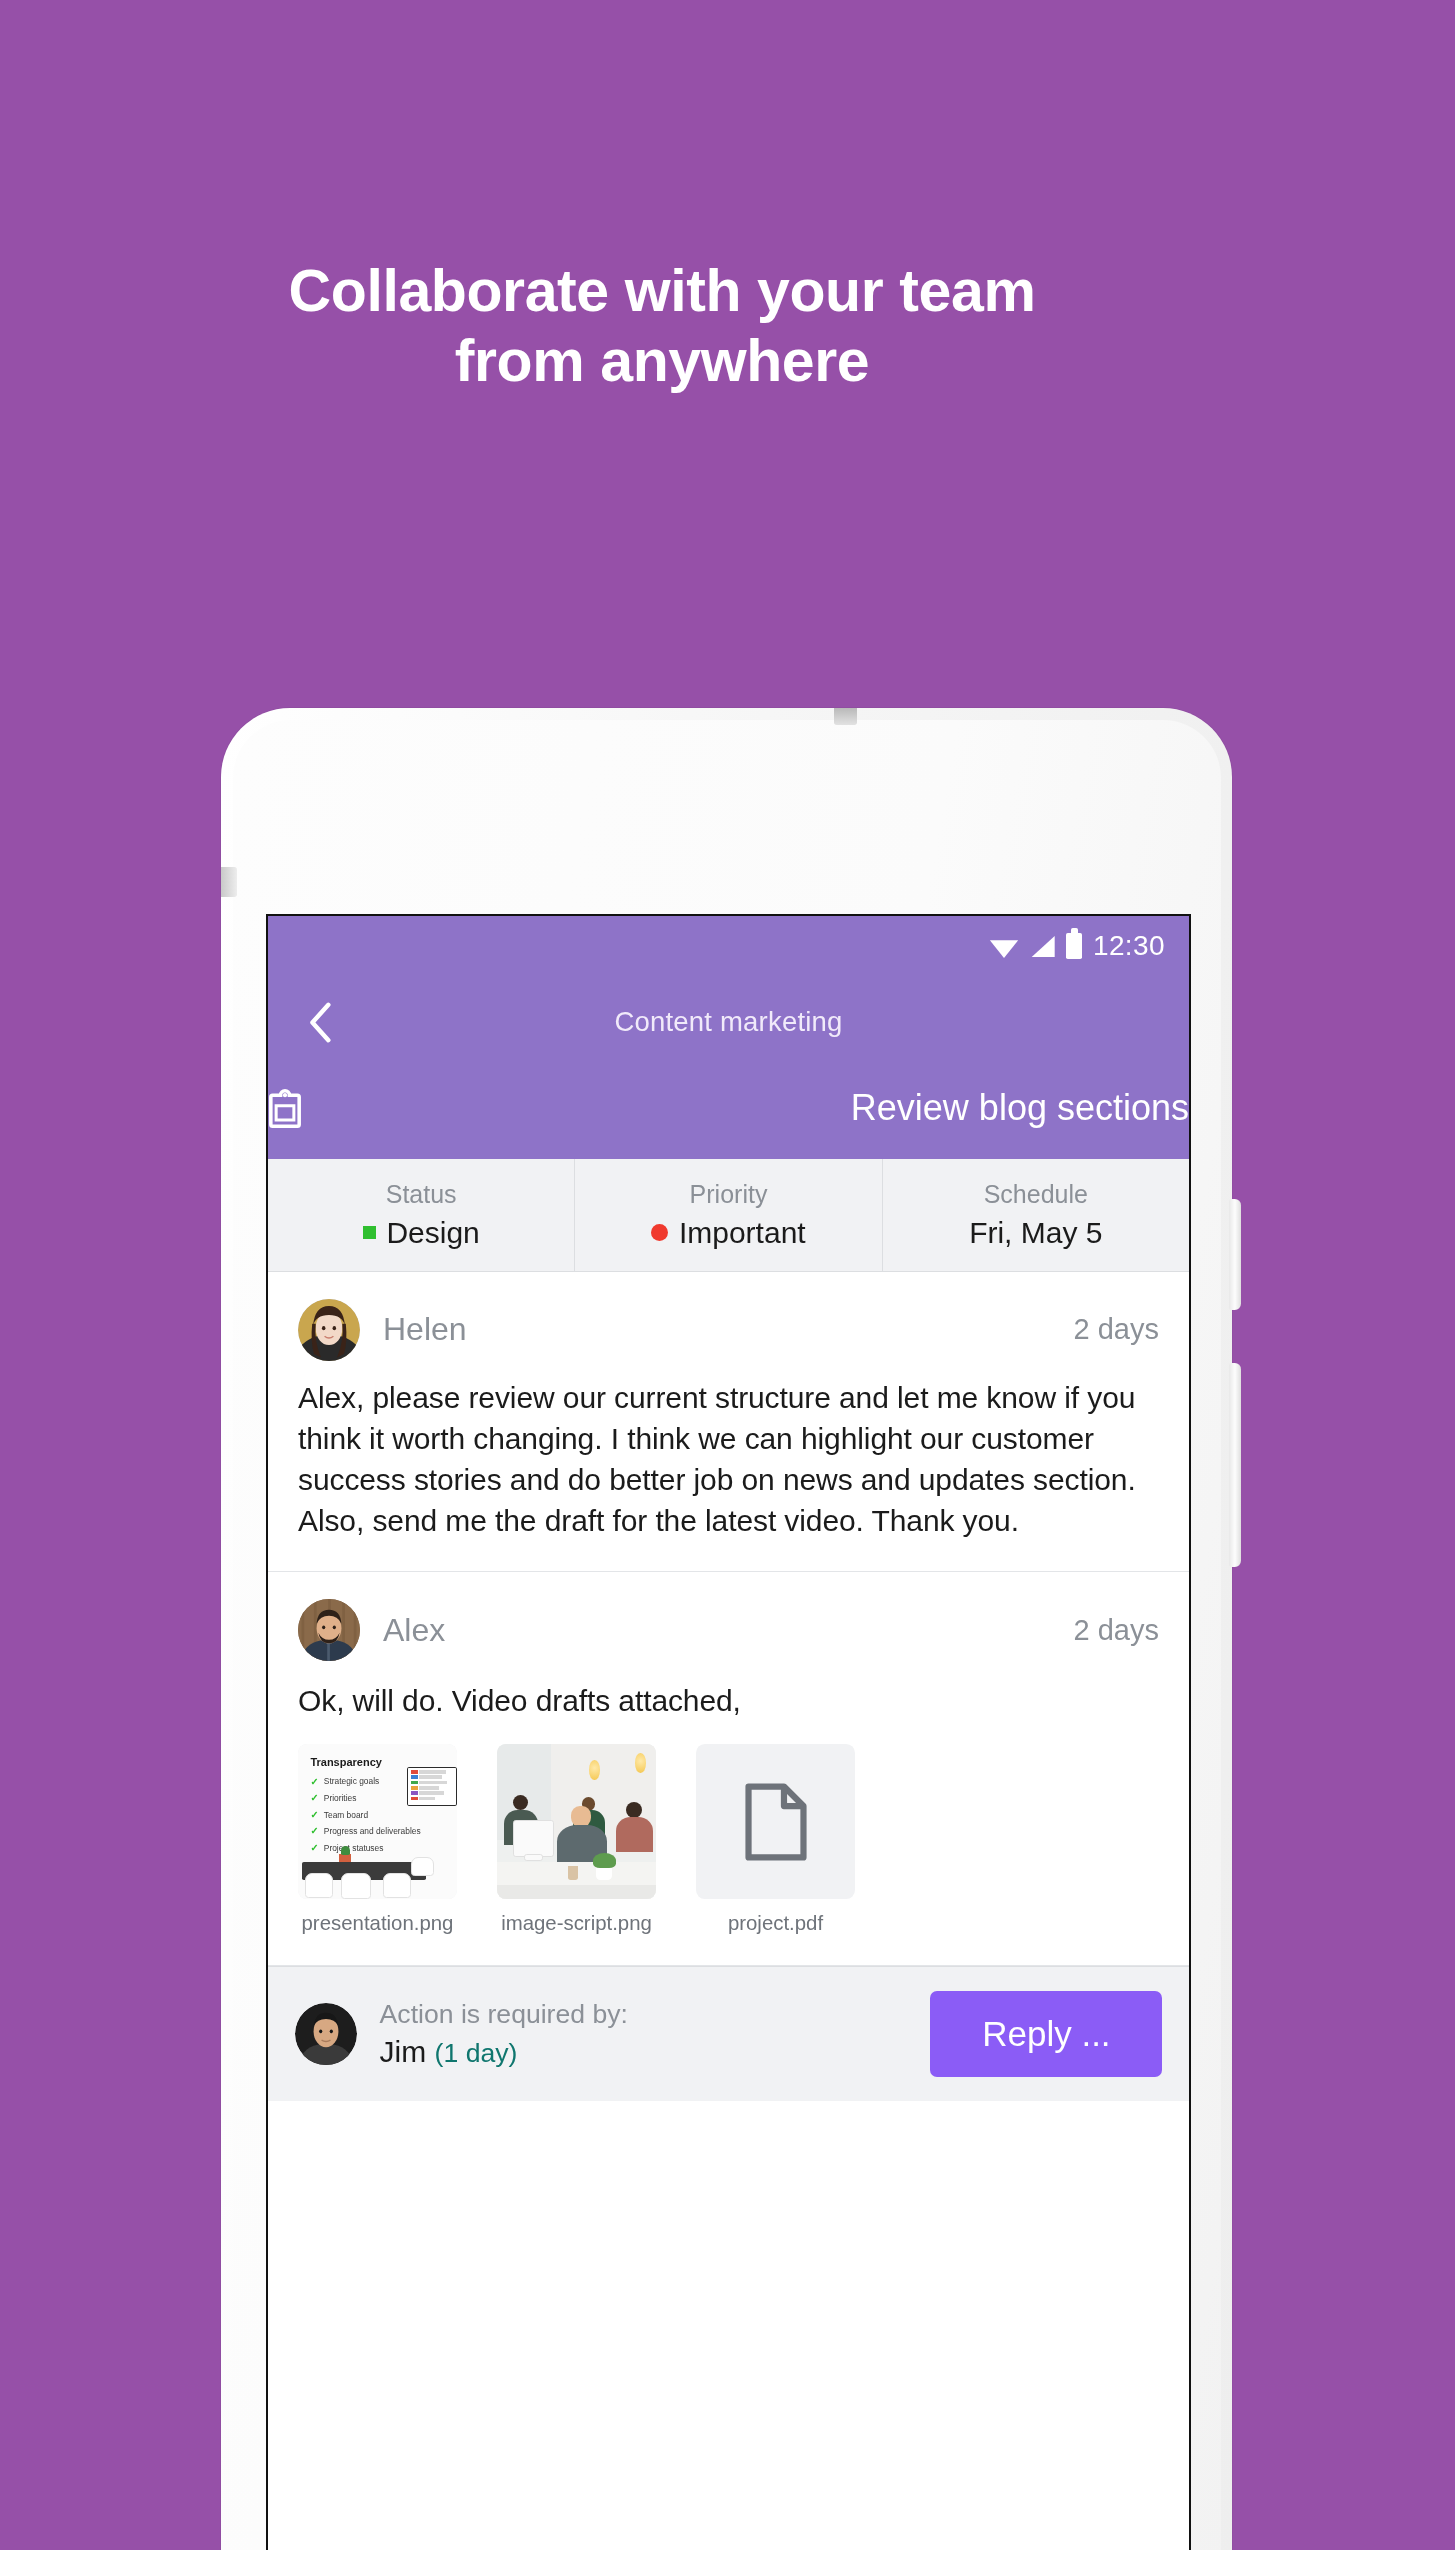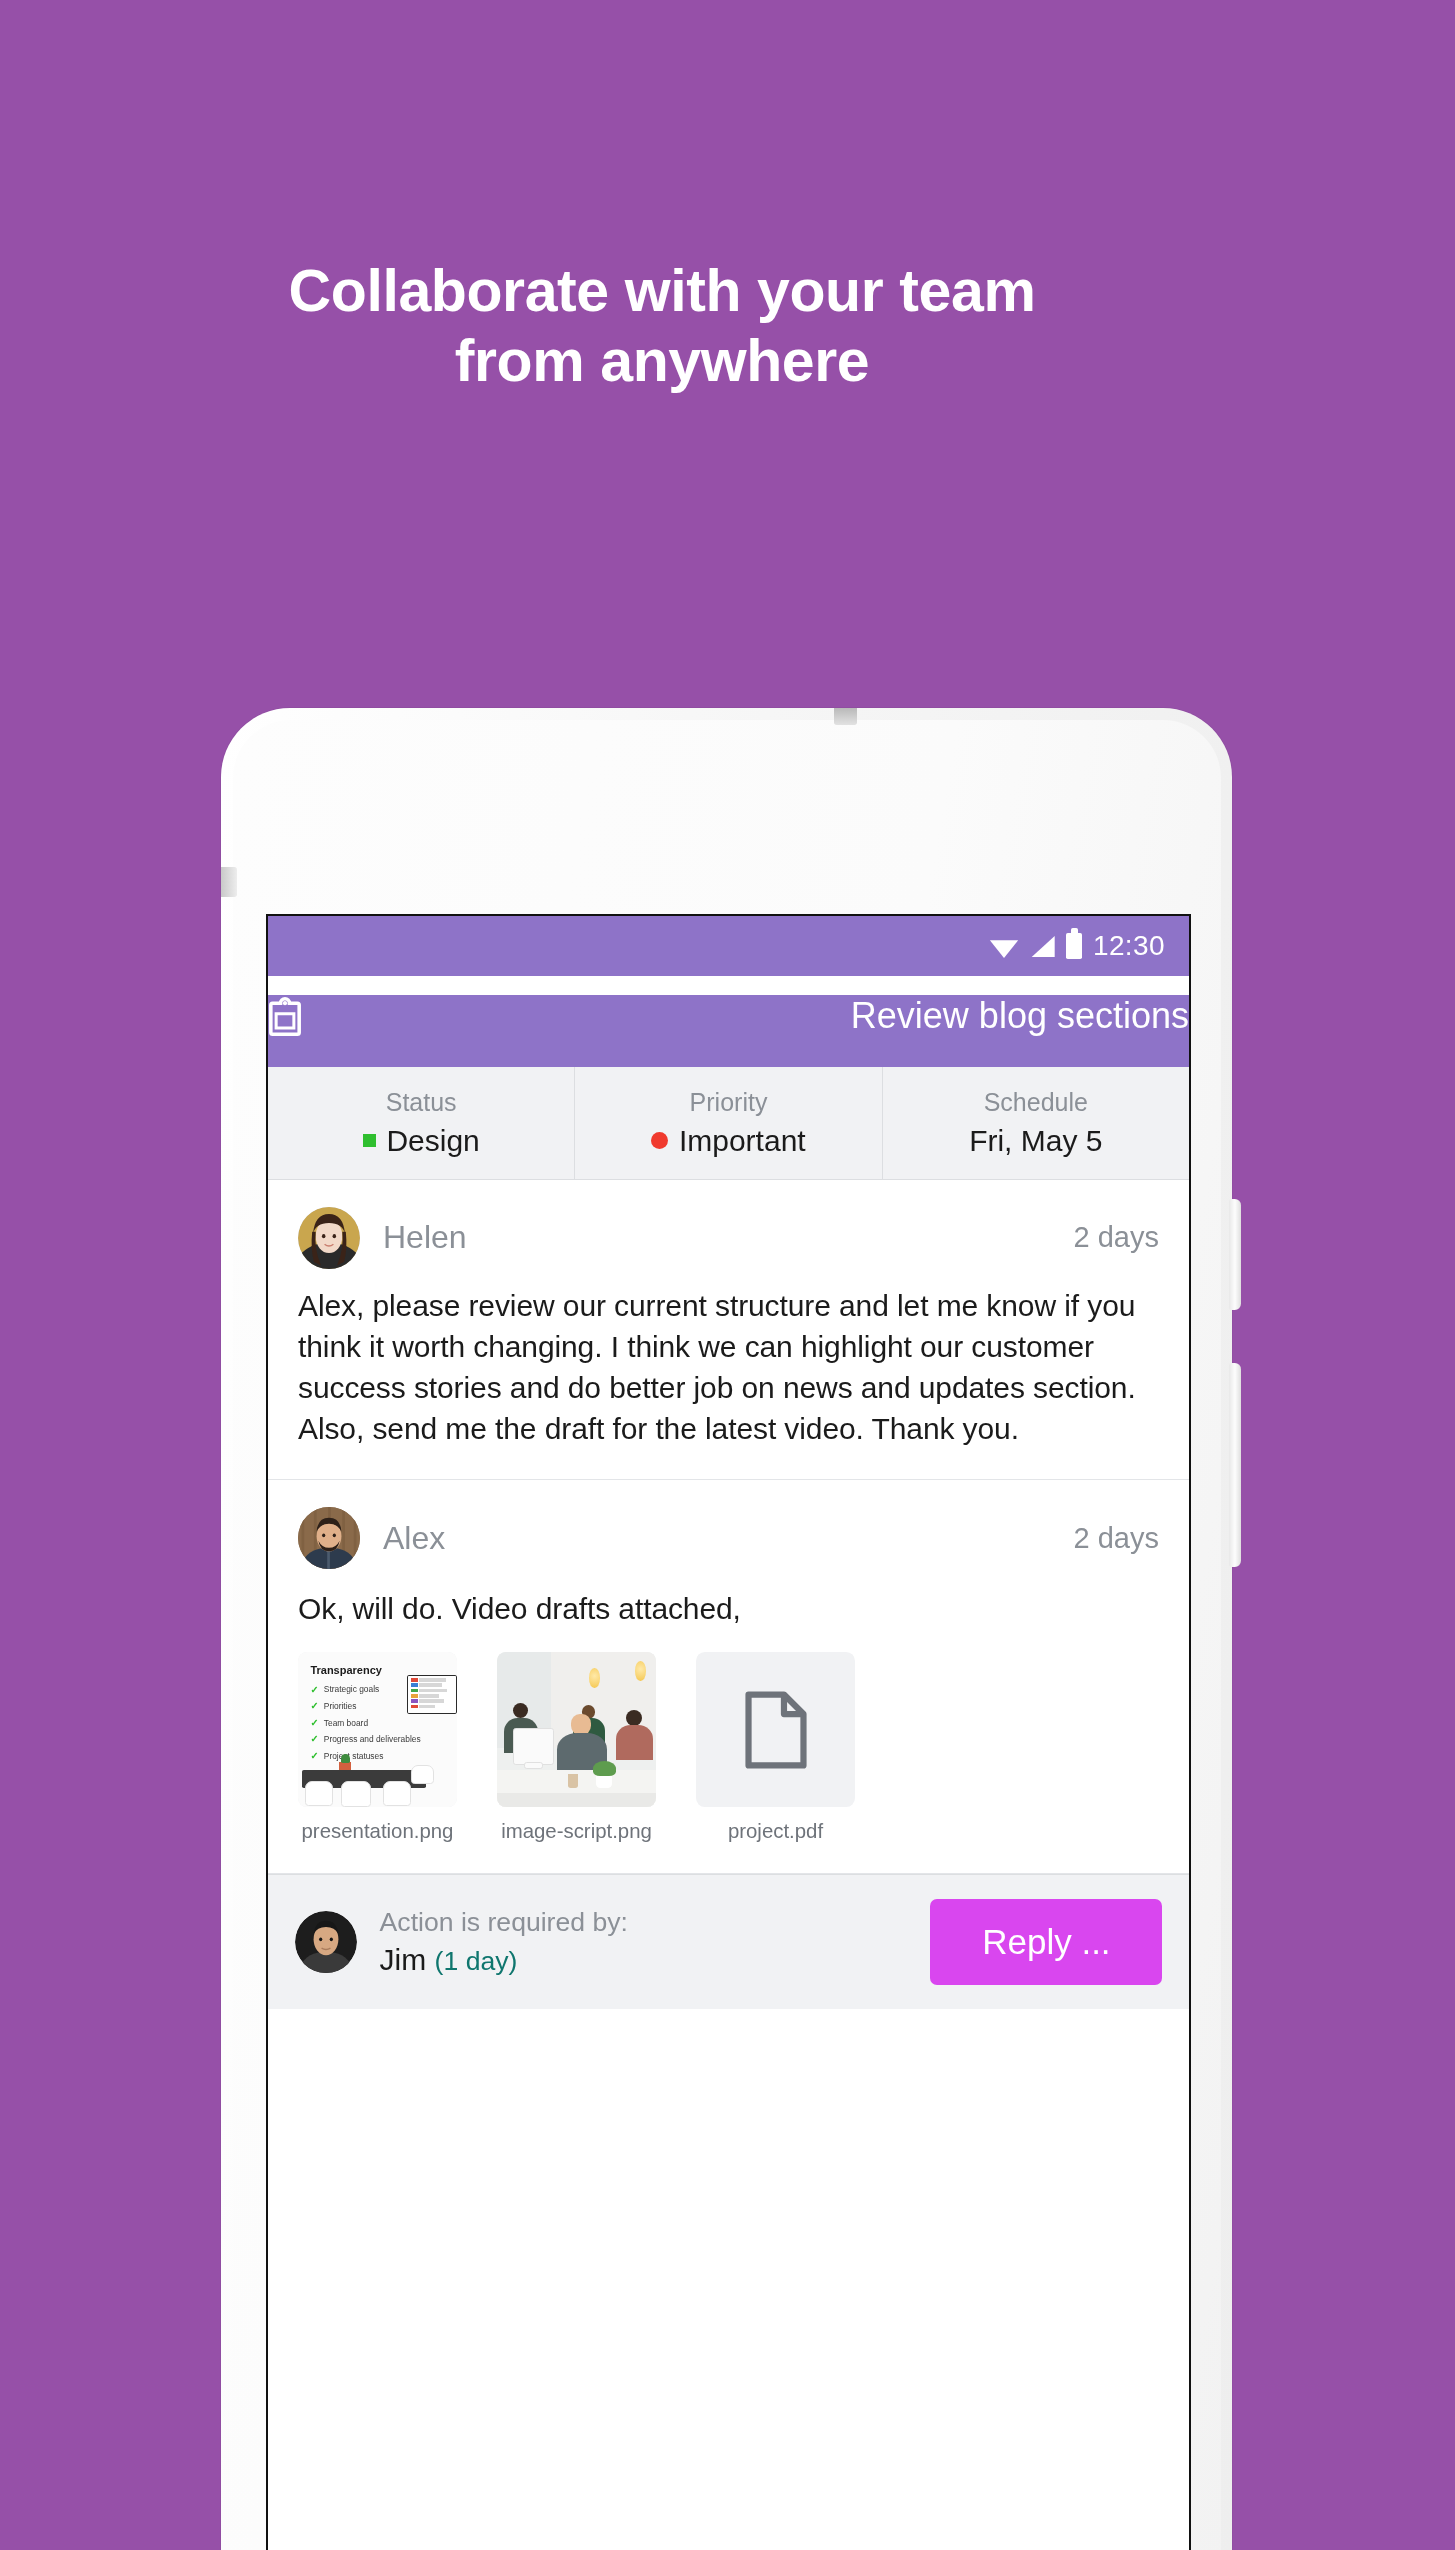--- a/index.html
+++ b/index.html
@@ -262,6 +262,14 @@
   </div>
 
   <div class="appbar">
+    <div class="appbar-top">
+      <div class="back-btn">
+        <svg width="23" height="41" viewBox="0 0 26 46">
+          <path d="M23 3 L5 23 L23 43" fill="none" stroke="#ffffff" stroke-width="5" stroke-linecap="round" stroke-linejoin="round"></path>
+        </svg>
+      </div>
+      <div class="appbar-project">Content marketing</div>
+    </div>
     <div class="appbar-task">
       <svg class="clipboard-icon" viewBox="0 0 38 44">
         <path d="M5 7 h9 a5 5 0 0 1 10 0 h9 a2 2 0 0 1 2 2 v31 a2 2 0 0 1 -2 2 h-28 a2 2 0 0 1 -2 -2 v-31 a2 2 0 0 1 2 -2 z" fill="none" stroke="#ffffff" stroke-width="4"></path>

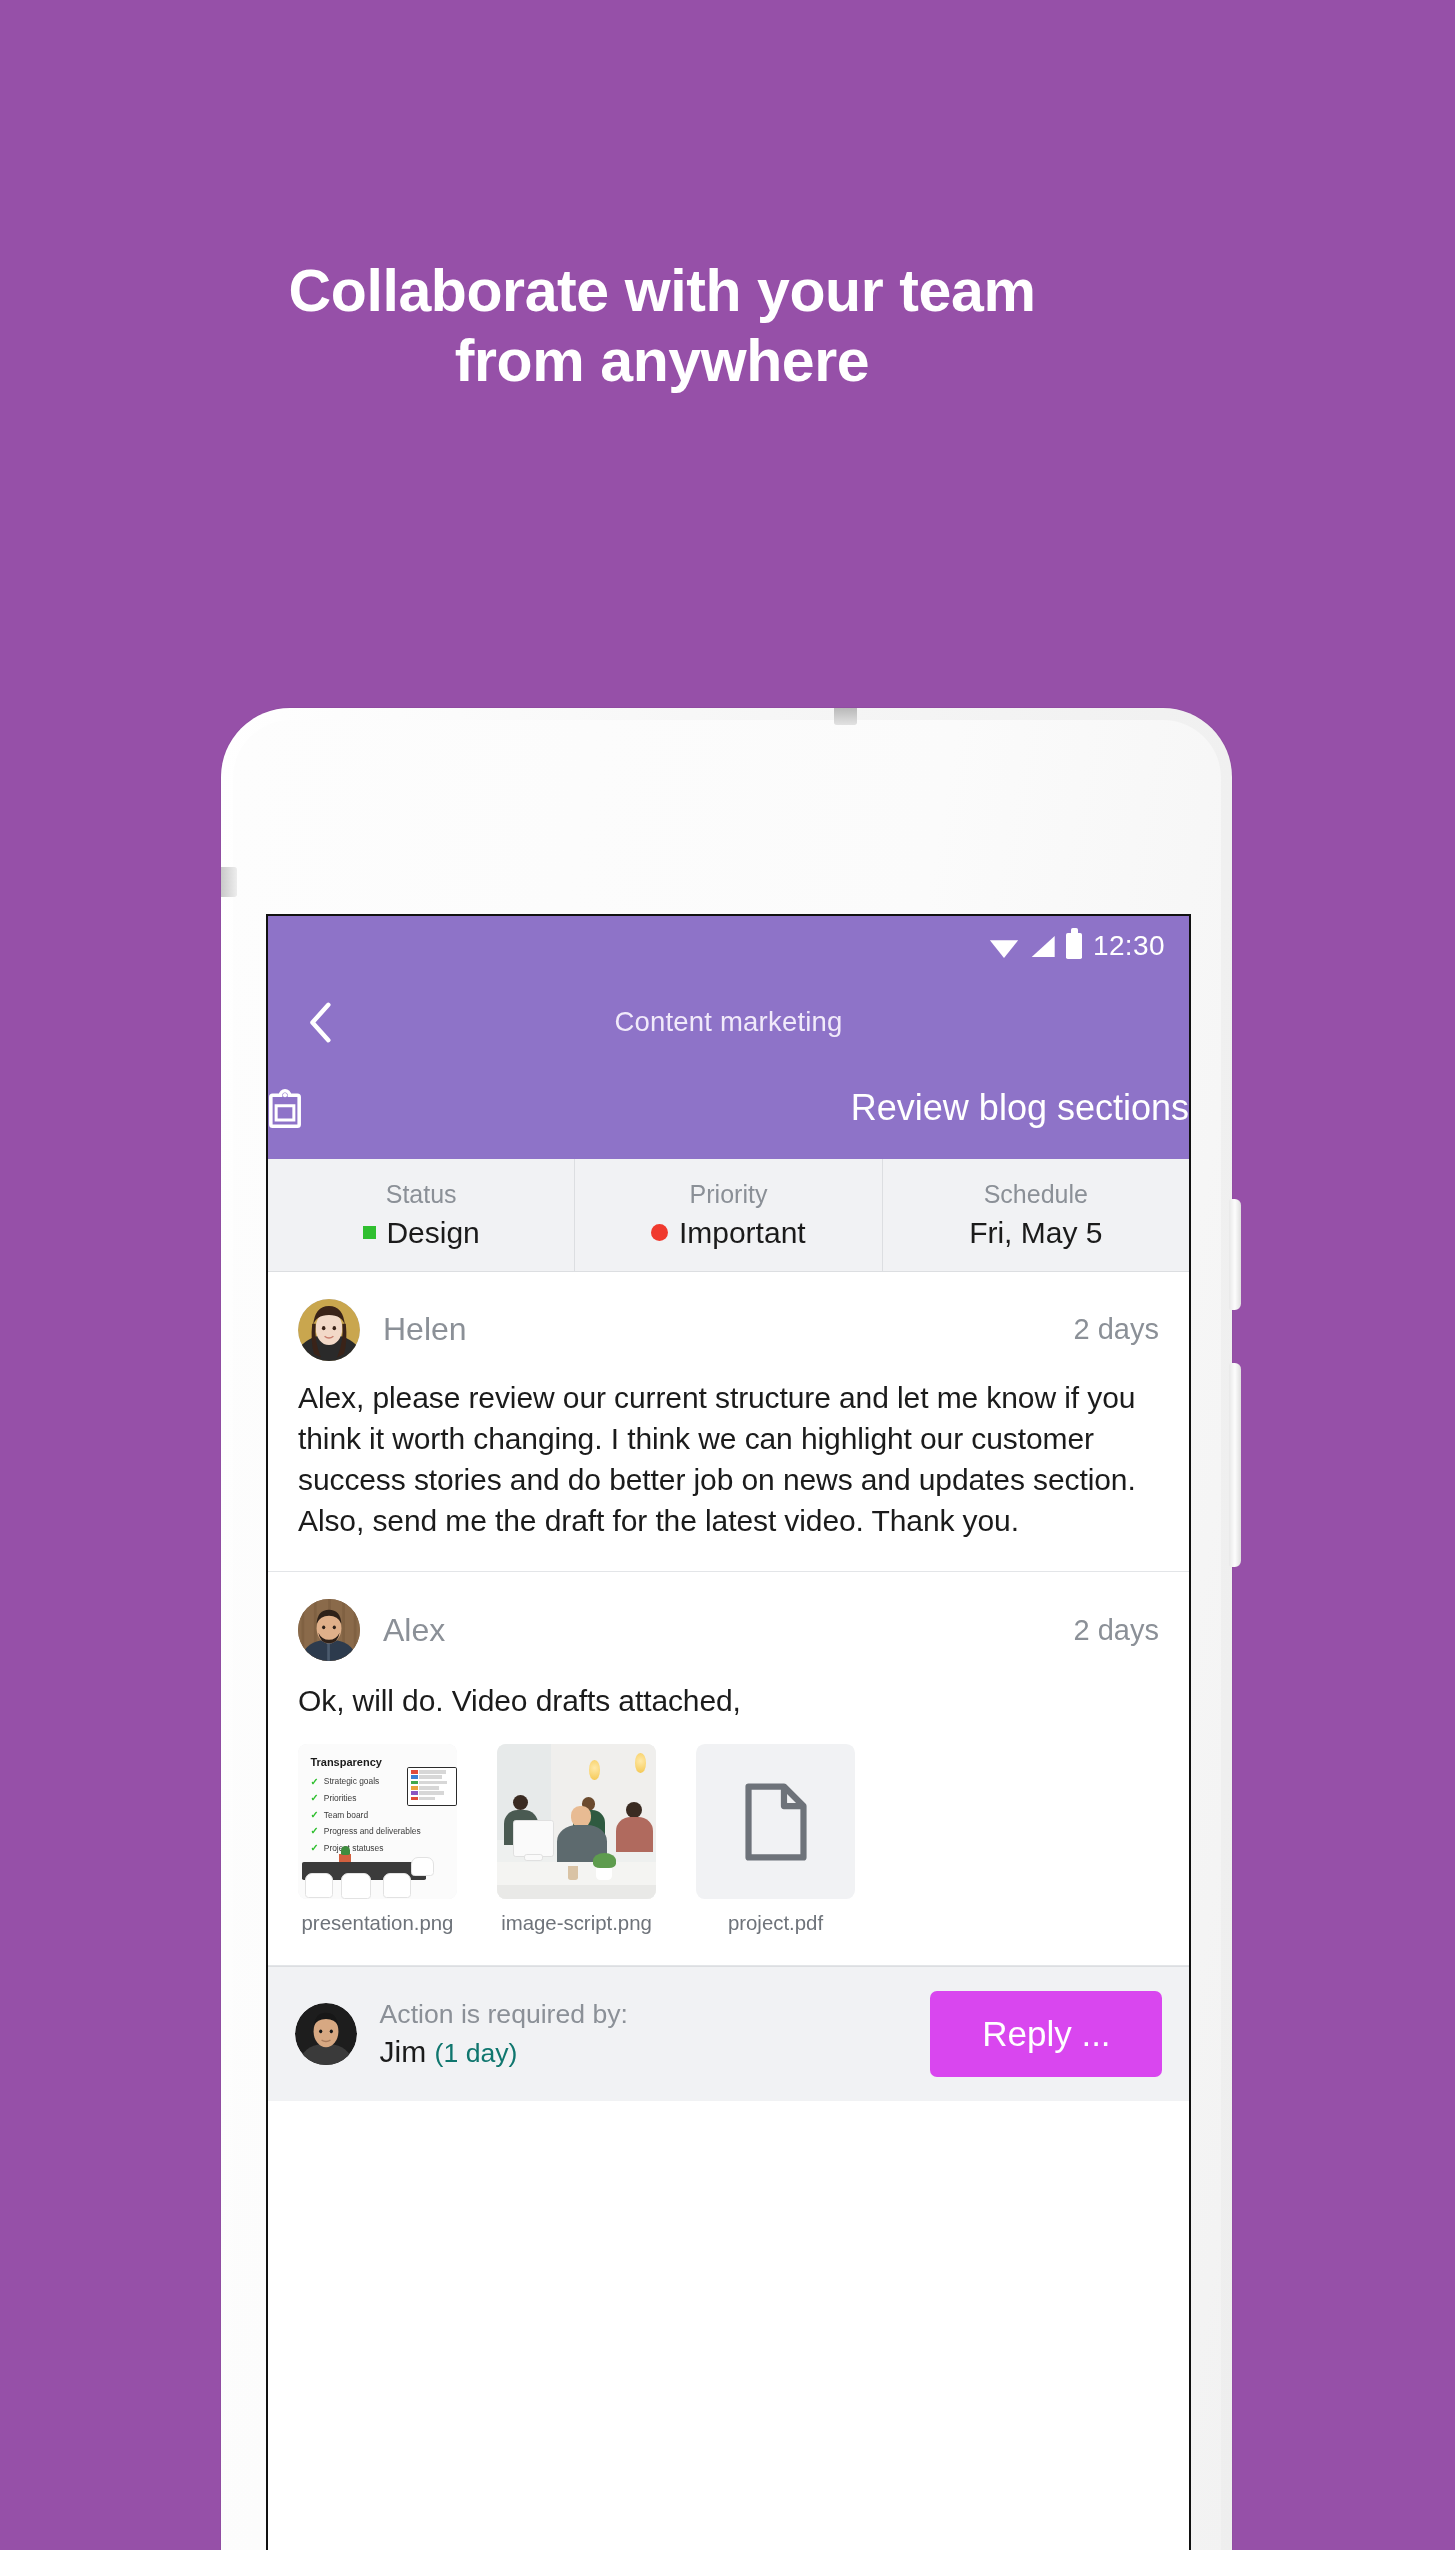--- a/index.html
+++ b/index.html
@@ -224,7 +224,7 @@
   .ab-line2 { font-size: 30px; color:#1b1b1b; margin-top: 5.3px; }
   .ab-line2 span.dur { color:#0f766e; font-size: 26.6px; }
   .reply-btn {
-    background:#d946ef; color:#fff; font-size: 35px;
+    background:#8b5cf6; color:#fff; font-size: 35px;
     border: none; border-radius: 7px; padding: 23px 43px;
     min-width: 232px; text-align:center; cursor: pointer;
   }

